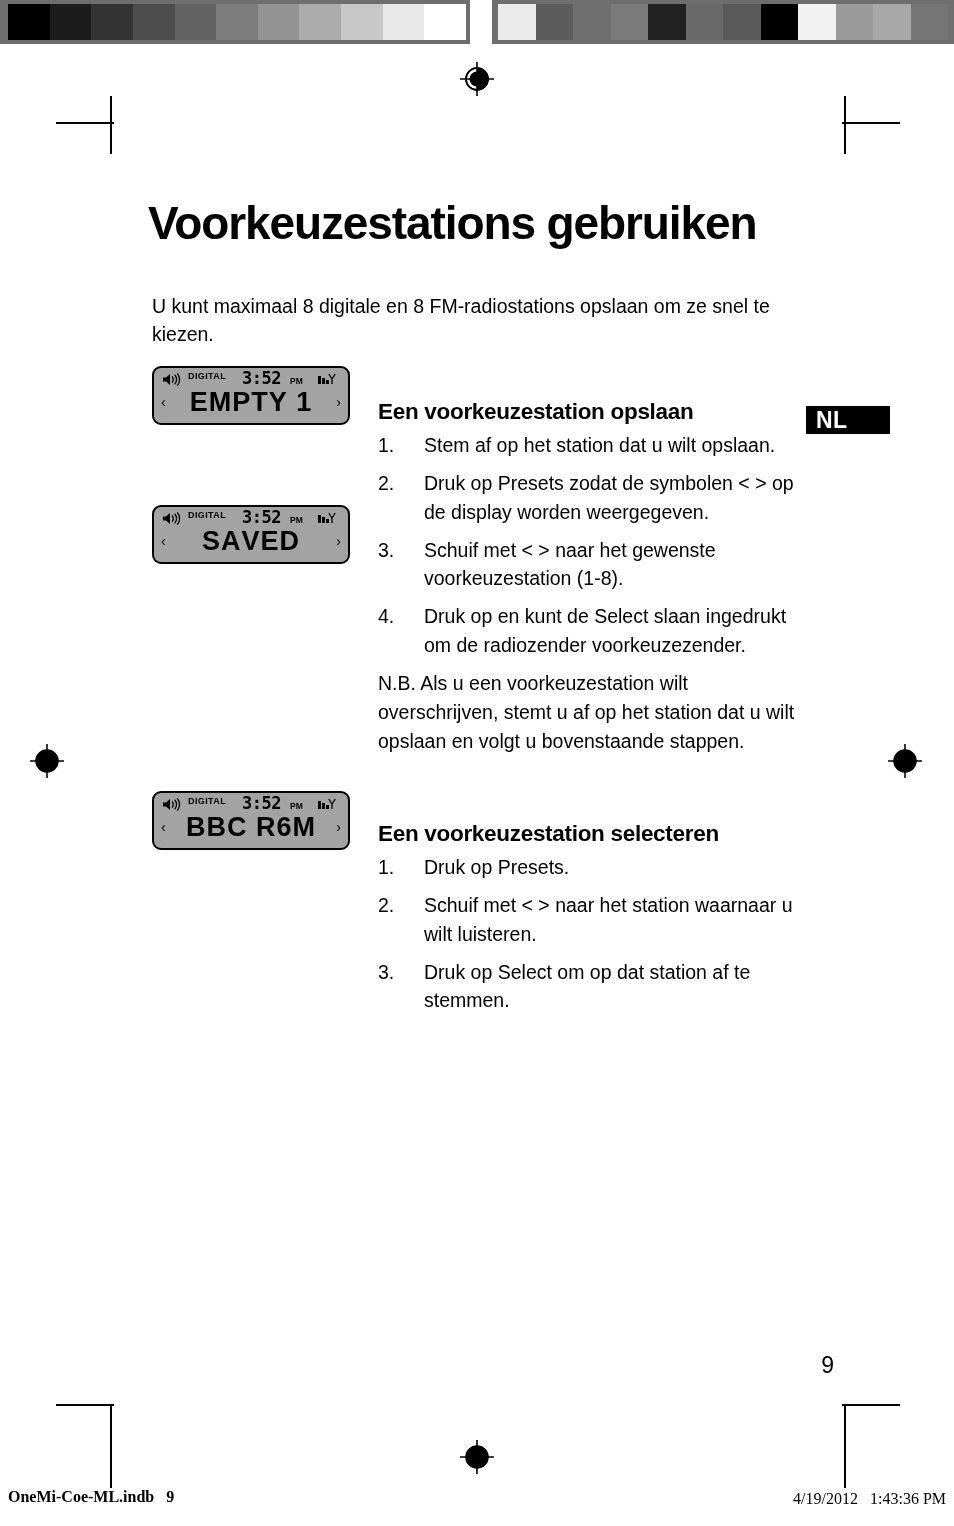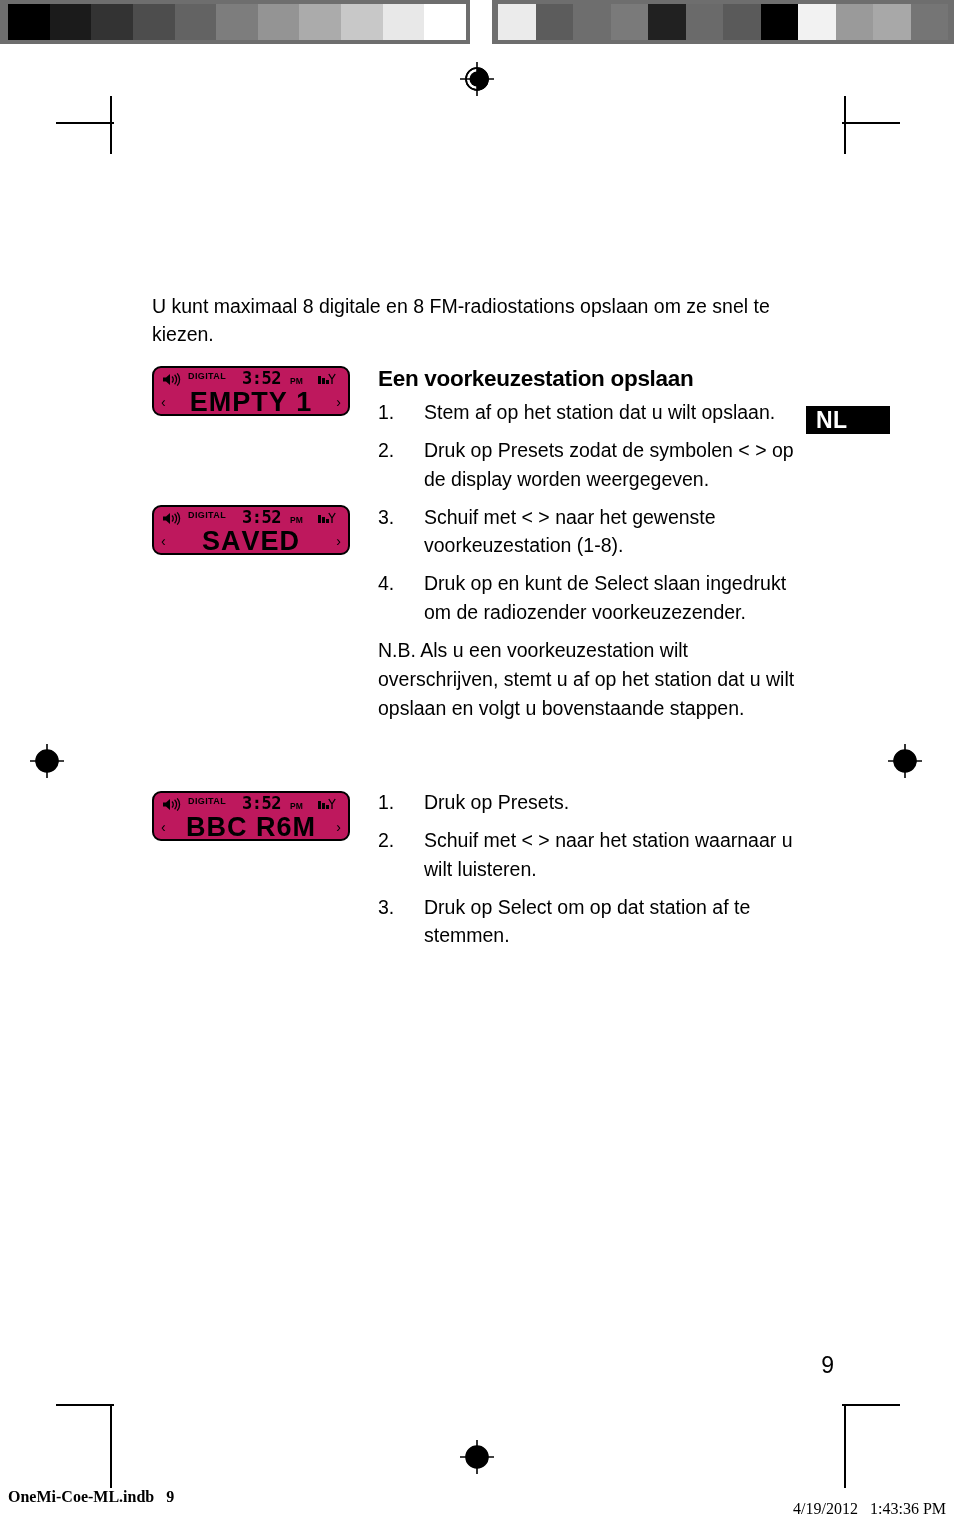--- a/index.html
+++ b/index.html
@@ -318,6 +318,7 @@
 
 <div class="page">
 
+  <h1 class="page-title">Voorkeuzestations gebruiken</h1>
 
   <p class="intro">U kunt maximaal 8 digitale en 8 FM-radiostations opslaan om ze snel te kiezen.</p>
 

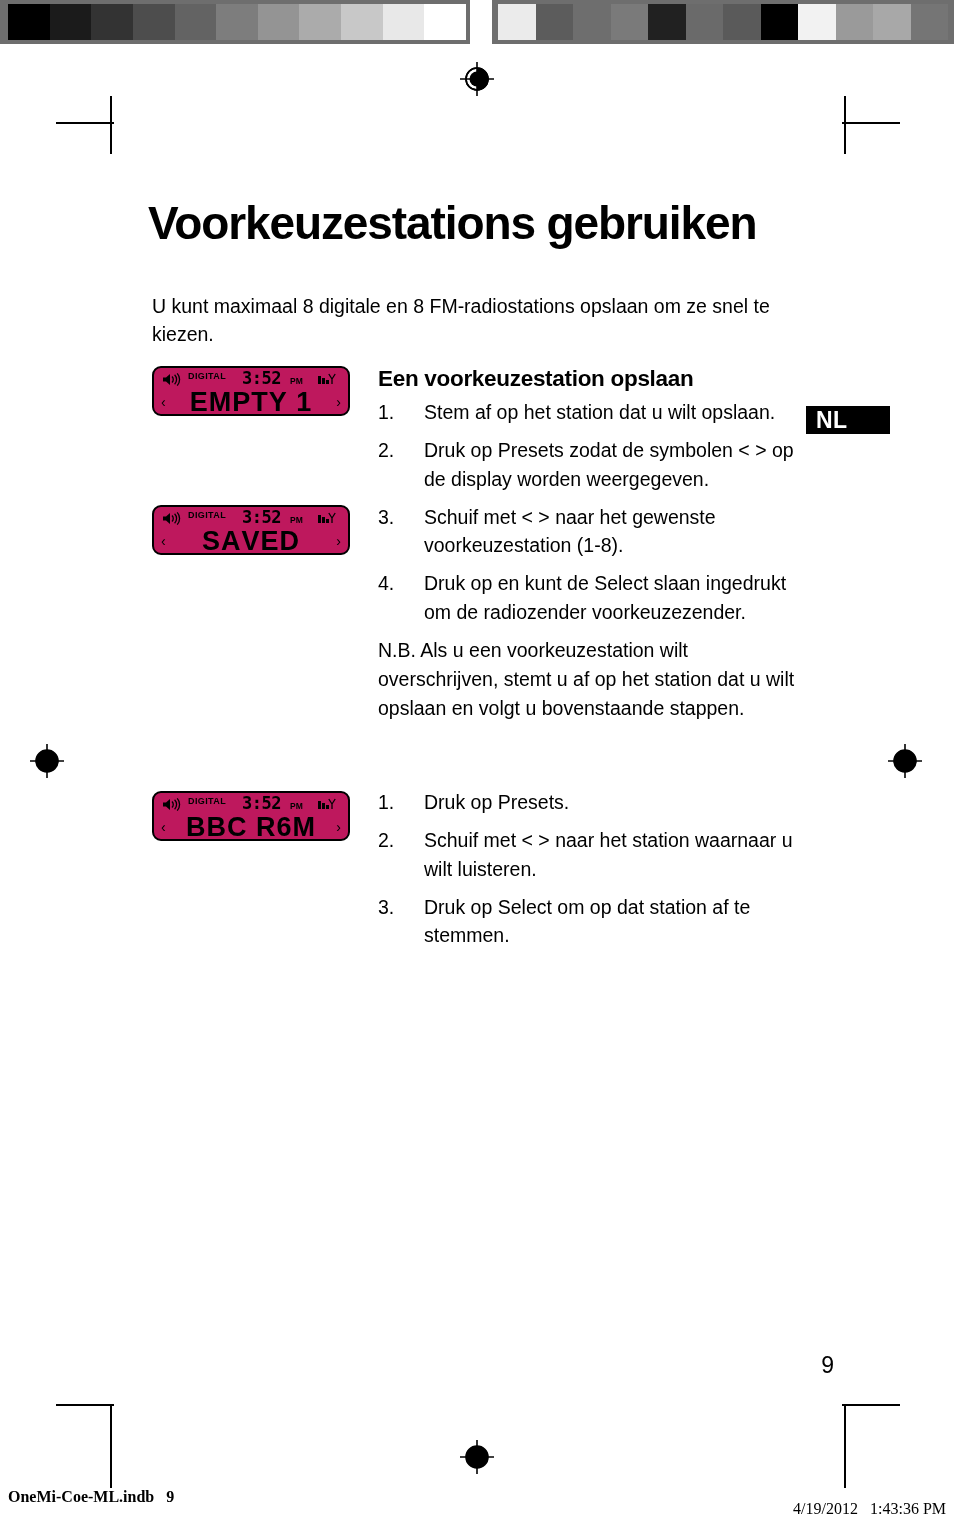--- a/index.html
+++ b/index.html
@@ -95,11 +95,11 @@
     position: absolute;
     left: 152px;
     width: 198px;
-    height: 50px;
+    height: 59px;
     border: 2px solid #000000;
     border-radius: 9px;
     box-sizing: border-box;
-    background: #be185d;
+    background: #a3a3a3;
   }
   .lcd-speaker {
     position: absolute;

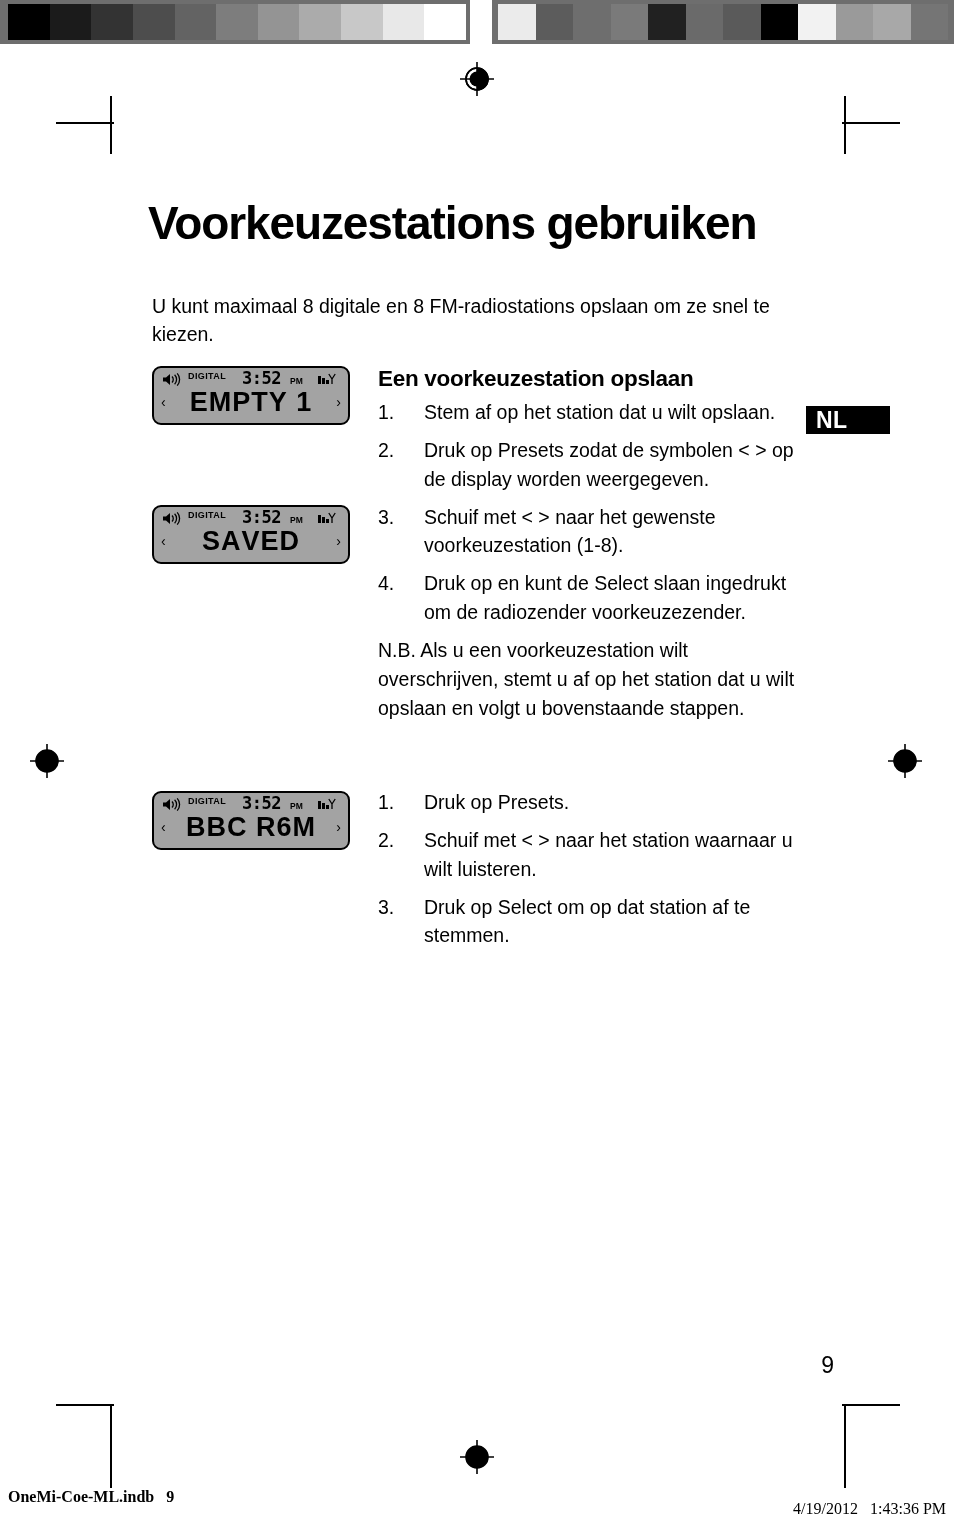--- a/index.html
+++ b/index.html
@@ -169,6 +169,7 @@
     position: absolute;
     left: 378px;
     width: 425px;
+    margin-top: 33px;
   }
   .sec-head {
     font-size: 22.5px;

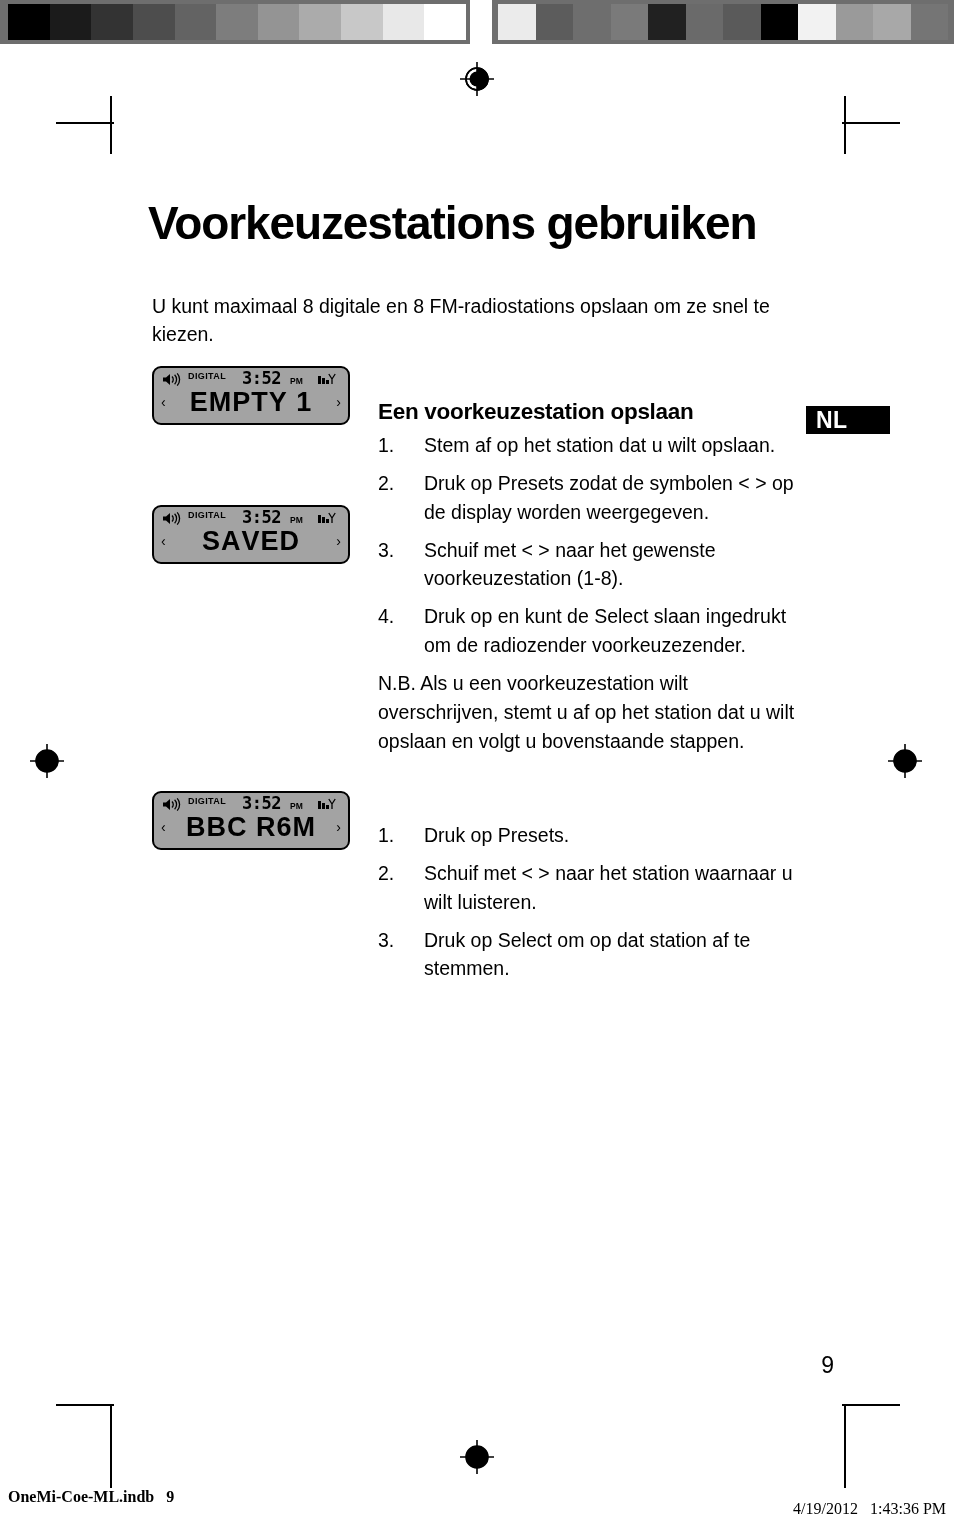--- a/index.html
+++ b/index.html
@@ -412,6 +412,7 @@
   </div>
 
   <div class="col" style="top:788px;">
+    <h2 class="sec-head">Een voorkeuzestation selecteren</h2>
     <ol class="steps" id="steps-select">
         <li><span class="num">1.</span><span>Druk op </span><b>Presets</b><span>.</span></li>
         <li><span class="num">2.</span><span>Schuif met </span><b>&lt; &gt;</b><span> naar het station waarnaar u wilt luisteren.</span></li>

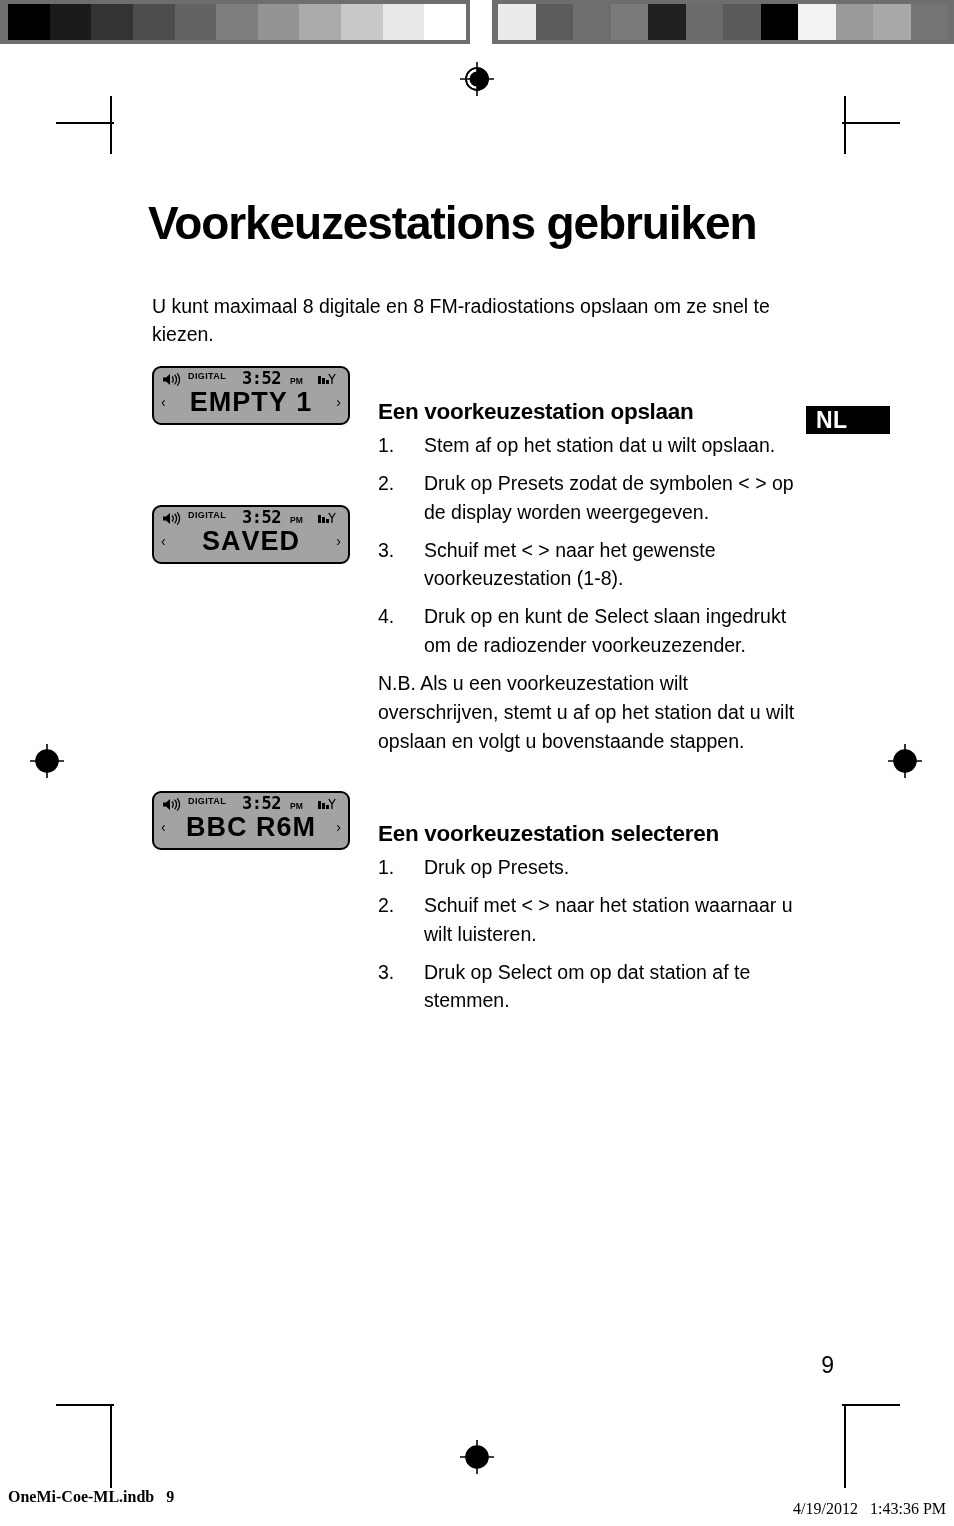--- a/index.html
+++ b/index.html
@@ -230,7 +230,7 @@
   .footer-right {
     position: absolute;
     right: 8px;
-    top: 12px;
+    top: 2px;
     white-space: pre;
   }
 </style>

